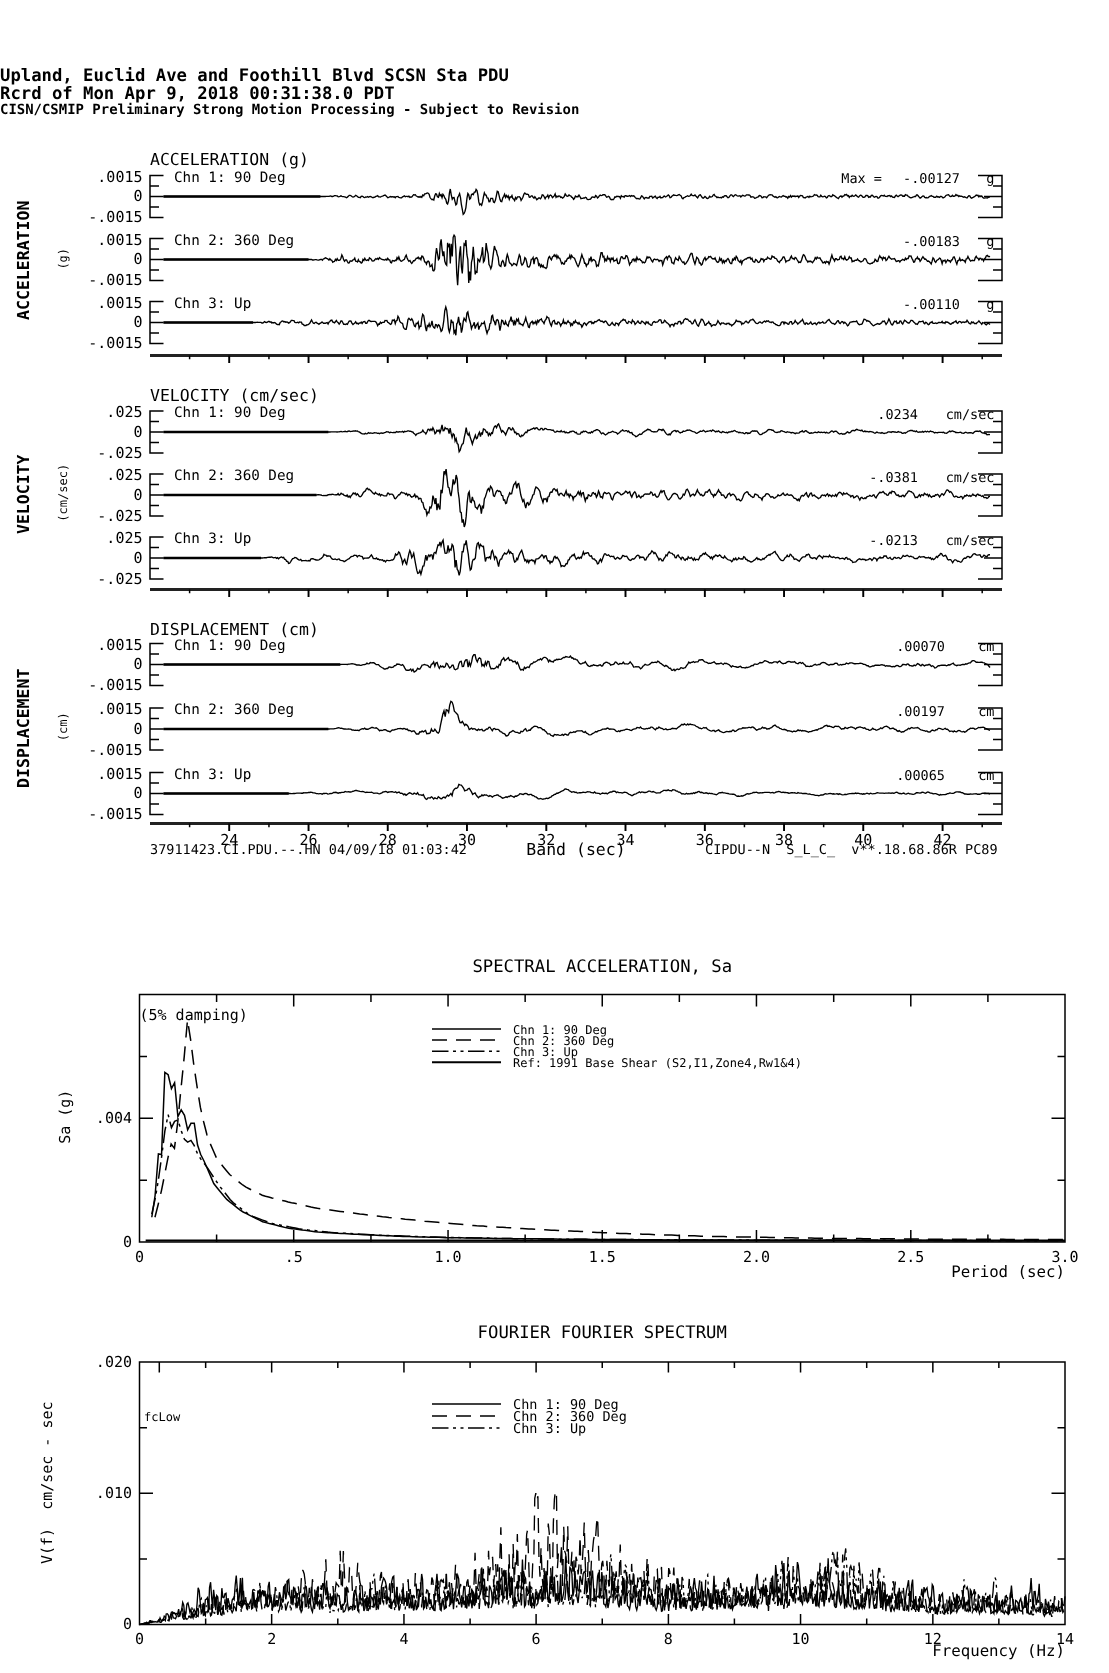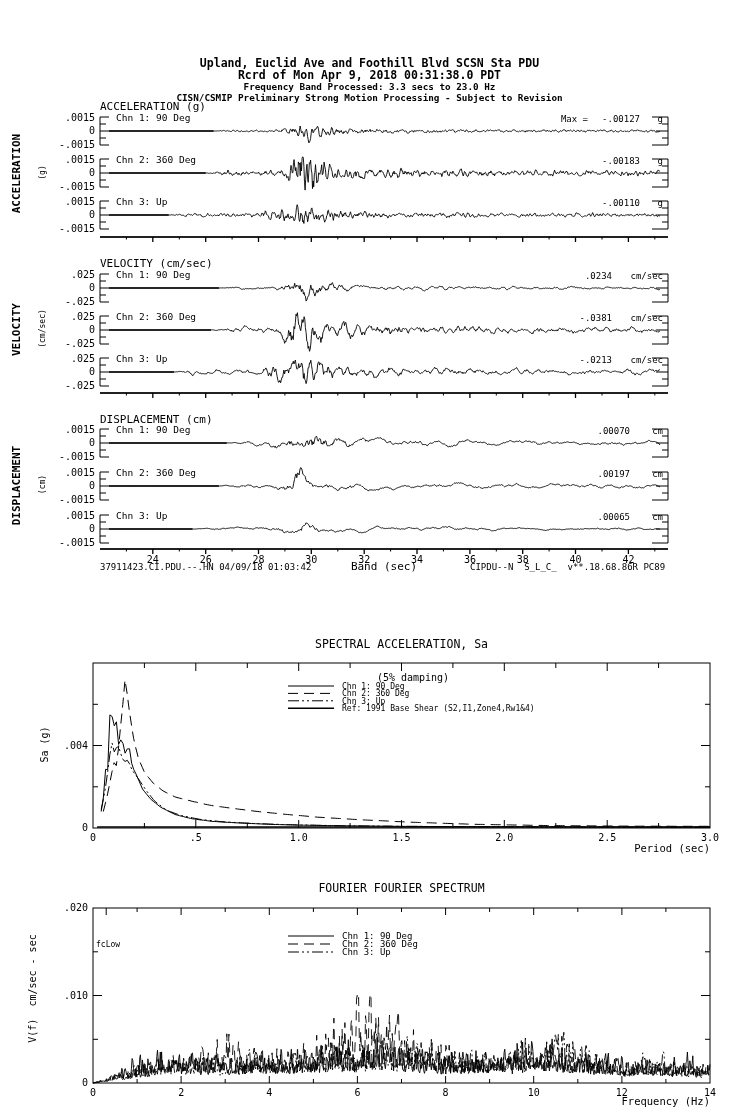--- a/index.html
+++ b/index.html
@@ -7,7 +7,7 @@
   .page{position:relative;width:739px;height:1115px;background:#fff;color:#000;
         font-family:"DejaVu Sans Mono",monospace;overflow:hidden}
   .abs{position:absolute;white-space:pre}
-  .hdr{position:absolute;top:57px;left:0;width:739px;text-align:center;line-height:1.05}
+  .hdr{position:absolute;top:44px;left:0;width:739px;line-height:1.05}
   .hdr .big{font-size:11.5px;font-weight:bold}
   .hdr .small{font-size:9.3px;font-weight:bold;line-height:1.2}
   .gtitle{position:absolute;left:100px;width:568px;text-align:left;

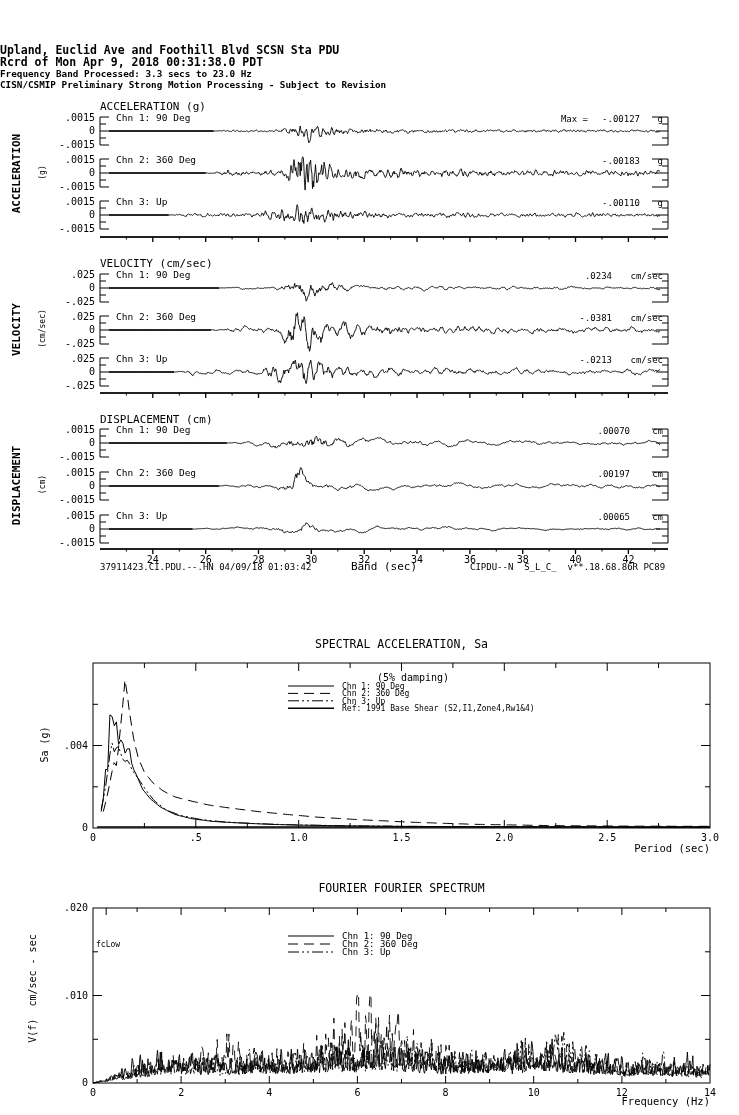--- a/index.html
+++ b/index.html
@@ -275,7 +275,6 @@
   <div class="hdr">
     <div class="big">Upland, Euclid Ave and Foothill Blvd    SCSN Sta PDU</div>
     <div class="big">Rcrd of Mon Apr  9, 2018 00:31:38.0 PDT</div>
-    <div class="small">Frequency Band Processed: 3.3 secs to 23.0 Hz</div>
     <div class="small">CISN/CSMIP Preliminary Strong Motion Processing - Subject to Revision</div>
   </div>
 

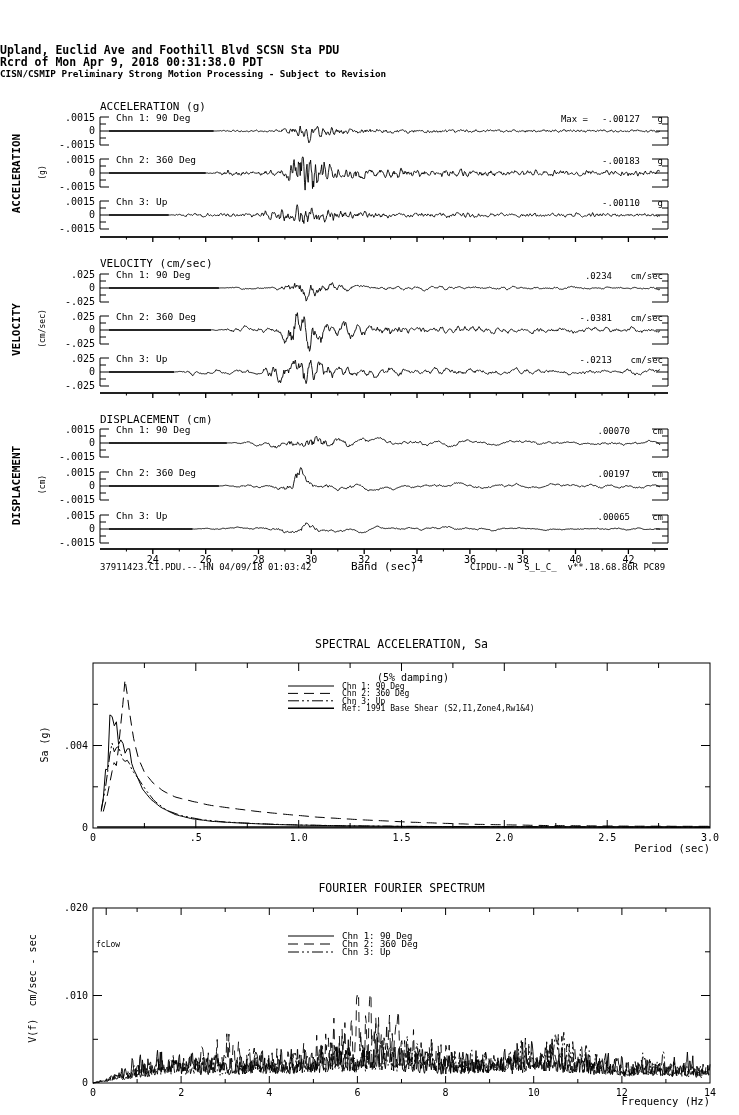--- a/index.html
+++ b/index.html
@@ -296,7 +296,7 @@
   <div class="abs" style="left:470px;top:562px;font-size:9px">CIPDU--N  S_L_C_  v**.18.68.86R PC89</div>
 
   <div class="ctitle" style="top:637px">SPECTRAL ACCELERATION, Sa</div>
-  <div class="abs" style="left:108px;width:610px;text-align:center;top:672px;font-size:10px">(5% damping)</div>
+  <div class="abs" style="left:93px;width:610px;text-align:left;top:672px;font-size:10px">(5% damping)</div>
   <div class="vlabel" style="left:-16px;top:739px;width:120px;font-size:10px">Sa (g)</div>
   <div class="xlab" style="top:842px">Period (sec)</div>
 

